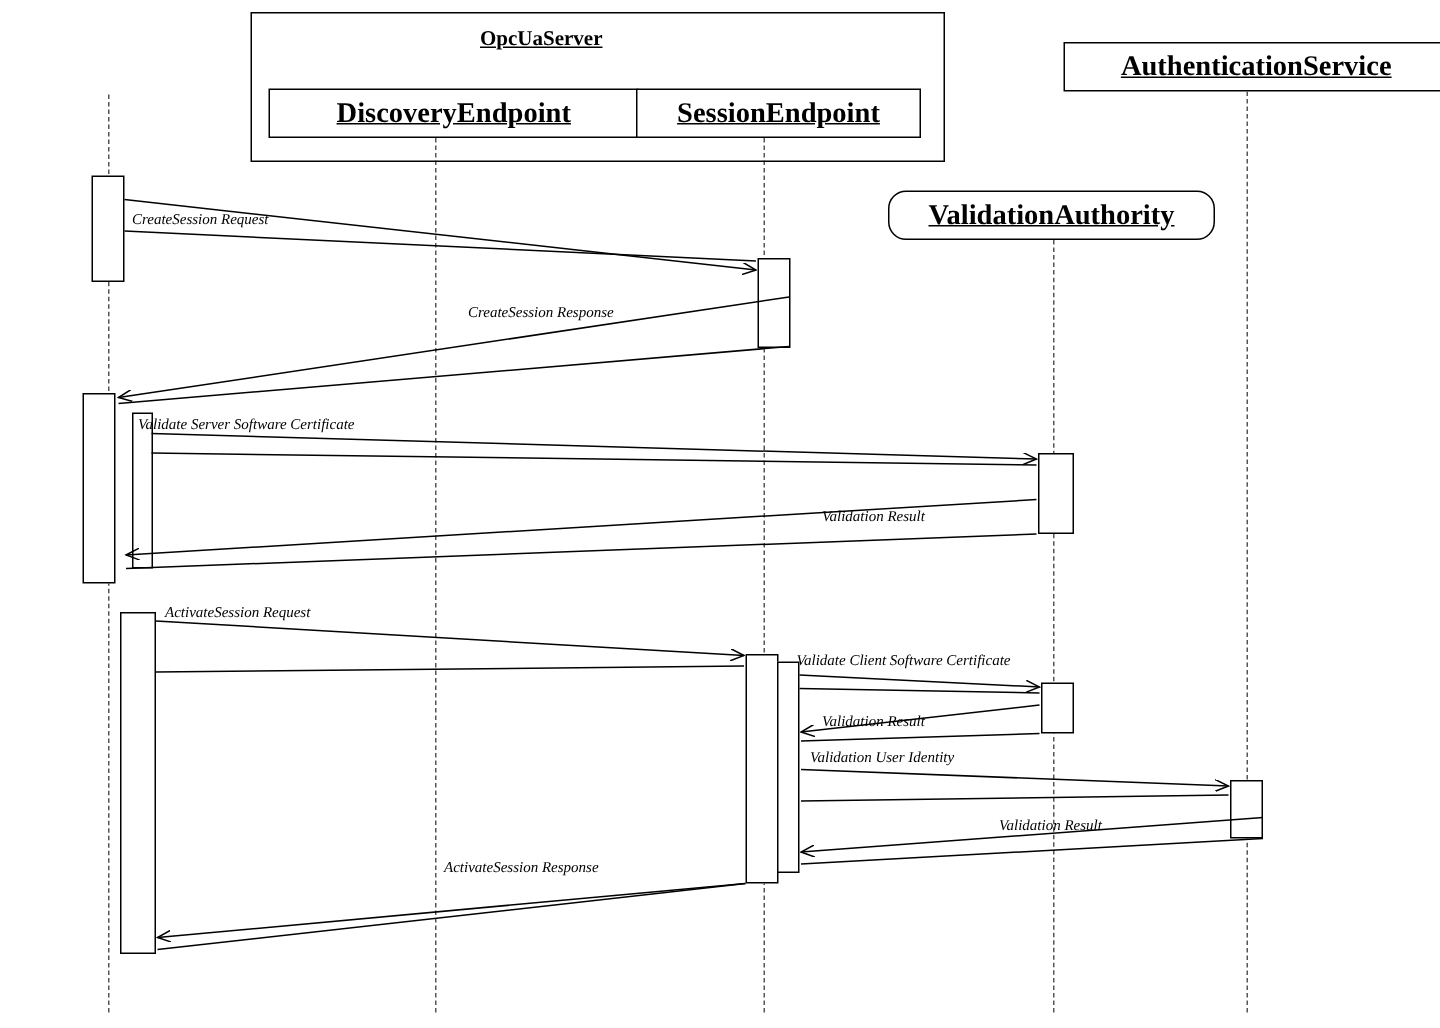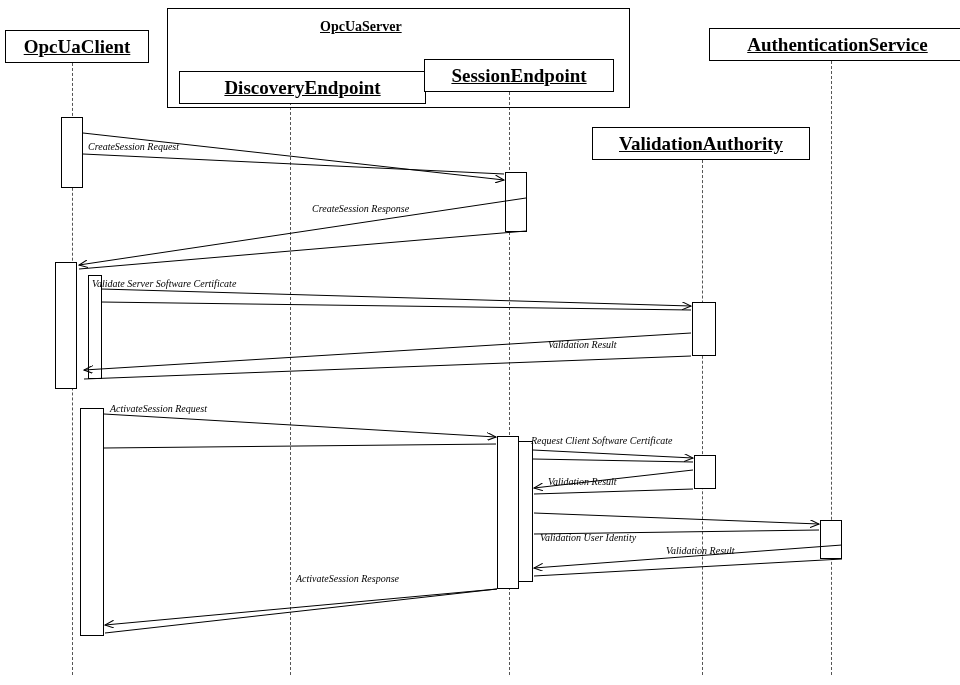--- a/index.html
+++ b/index.html
@@ -87,9 +87,6 @@
   <div class="group-box" style="left:167px; top:8px; width:463px; height:100px;"></div>
   <div class="group-title" style="left:320px; top:19px;">OpcUaServer</div>
 
-  <div class="lifeline-box" style="left:5px; top:30px; width:144px; height:33px;">
-    <span>OpcUaClient</span>
-  </div>
   <div class="lifeline-box" style="left:179px; top:71px; width:247px; height:33px;">
     <span>DiscoveryEndpoint</span>
   </div>

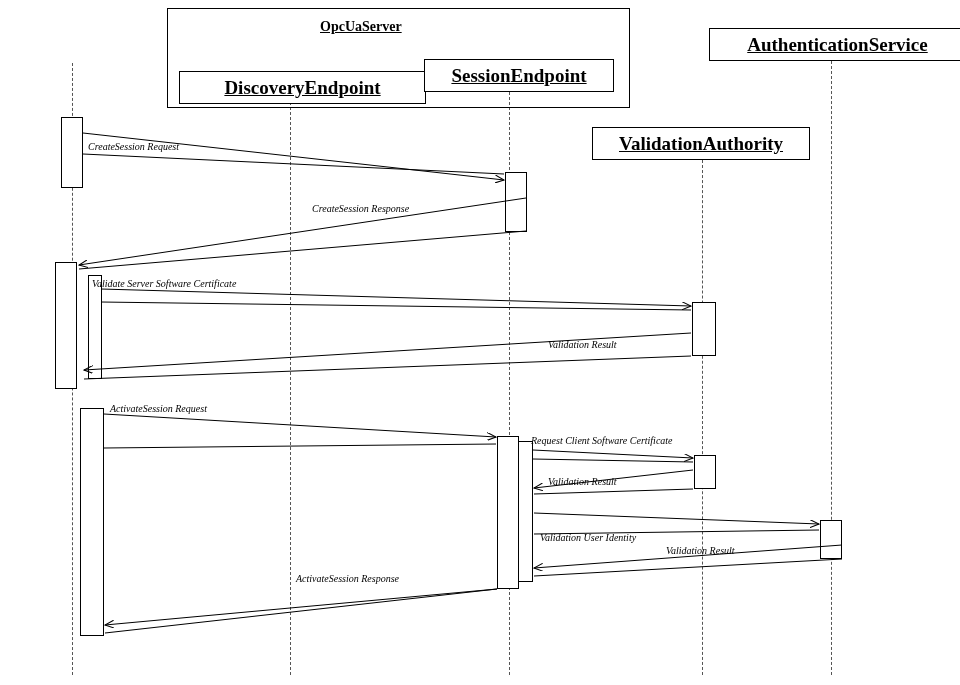--- a/index.html
+++ b/index.html
@@ -87,7 +87,7 @@
   <div class="group-box" style="left:167px; top:8px; width:463px; height:100px;"></div>
   <div class="group-title" style="left:320px; top:19px;">OpcUaServer</div>
 
-  <div class="lifeline-box" style="left:179px; top:71px; width:247px; height:33px;">
+  <div class="lifeline-box" style="left:179px; top:59px; width:247px; height:33px;">
     <span>DiscoveryEndpoint</span>
   </div>
   <div class="lifeline-box" style="left:424px; top:59px; width:190px; height:33px;">

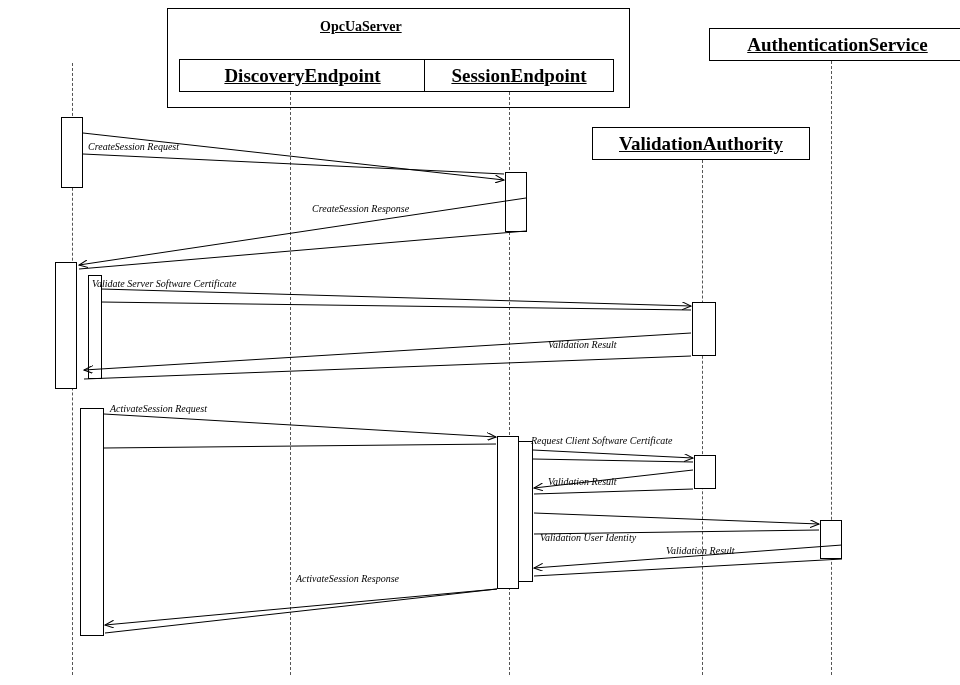--- a/index.html
+++ b/index.html
@@ -93,7 +93,7 @@
   <div class="lifeline-box" style="left:424px; top:59px; width:190px; height:33px;">
     <span>SessionEndpoint</span>
   </div>
-  <div class="lifeline-box" style="left:592px; top:127px; width:218px; height:33px;">
+  <div class="lifeline-box" style="left:592px; top:127px; width:218px; height:33px;border-radius:12px;">
     <span>ValidationAuthority</span>
   </div>
   <div class="lifeline-box" style="left:709px; top:28px; width:257px; height:33px;">

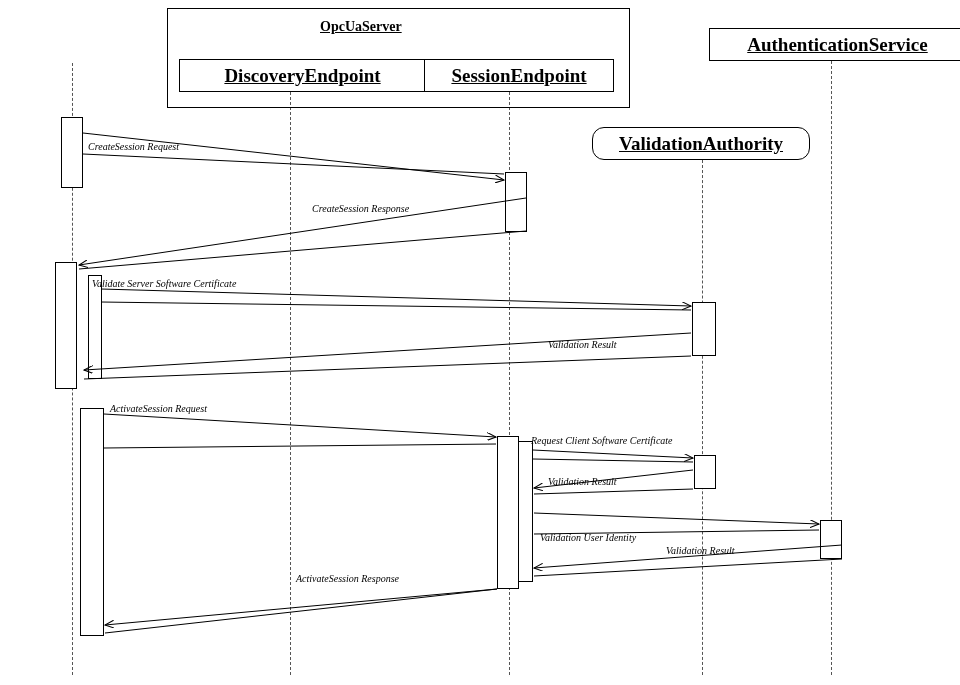--- a/index.html
+++ b/index.html
@@ -174,7 +174,7 @@
   <div class="msg-label" style="left:92px; top:278px;">Validate Server Software Certificate</div>
   <div class="msg-label" style="left:548px; top:339px;">Validation Result</div>
   <div class="msg-label" style="left:110px; top:403px;">ActivateSession Request</div>
-  <div class="msg-label" style="left:531px; top:435px;">Request Client Software Certificate</div>
+  <div class="msg-label" style="left:531px; top:435px;">Validate Client Software Certificate</div>
   <div class="msg-label" style="left:548px; top:476px;">Validation Result</div>
   <div class="msg-label" style="left:540px; top:532px;">Validation User Identity</div>
   <div class="msg-label" style="left:666px; top:545px;">Validation Result</div>

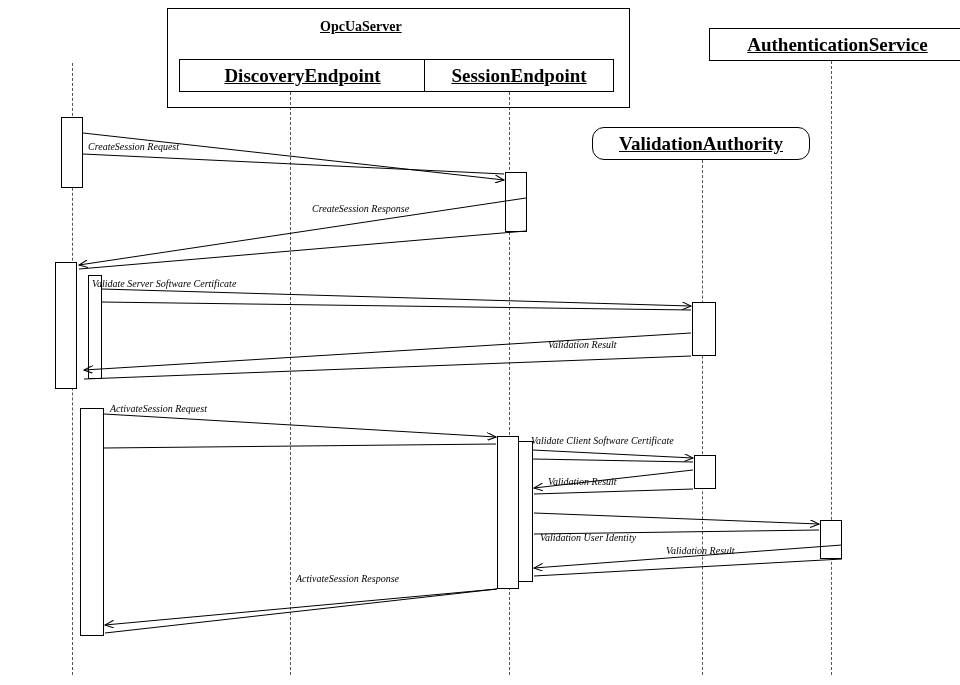--- a/index.html
+++ b/index.html
@@ -176,7 +176,7 @@
   <div class="msg-label" style="left:110px; top:403px;">ActivateSession Request</div>
   <div class="msg-label" style="left:531px; top:435px;">Validate Client Software Certificate</div>
   <div class="msg-label" style="left:548px; top:476px;">Validation Result</div>
-  <div class="msg-label" style="left:540px; top:532px;">Validation User Identity</div>
+  <div class="msg-label" style="left:540px; top:500px;">Validation User Identity</div>
   <div class="msg-label" style="left:666px; top:545px;">Validation Result</div>
   <div class="msg-label" style="left:296px; top:573px;">ActivateSession Response</div>
 

